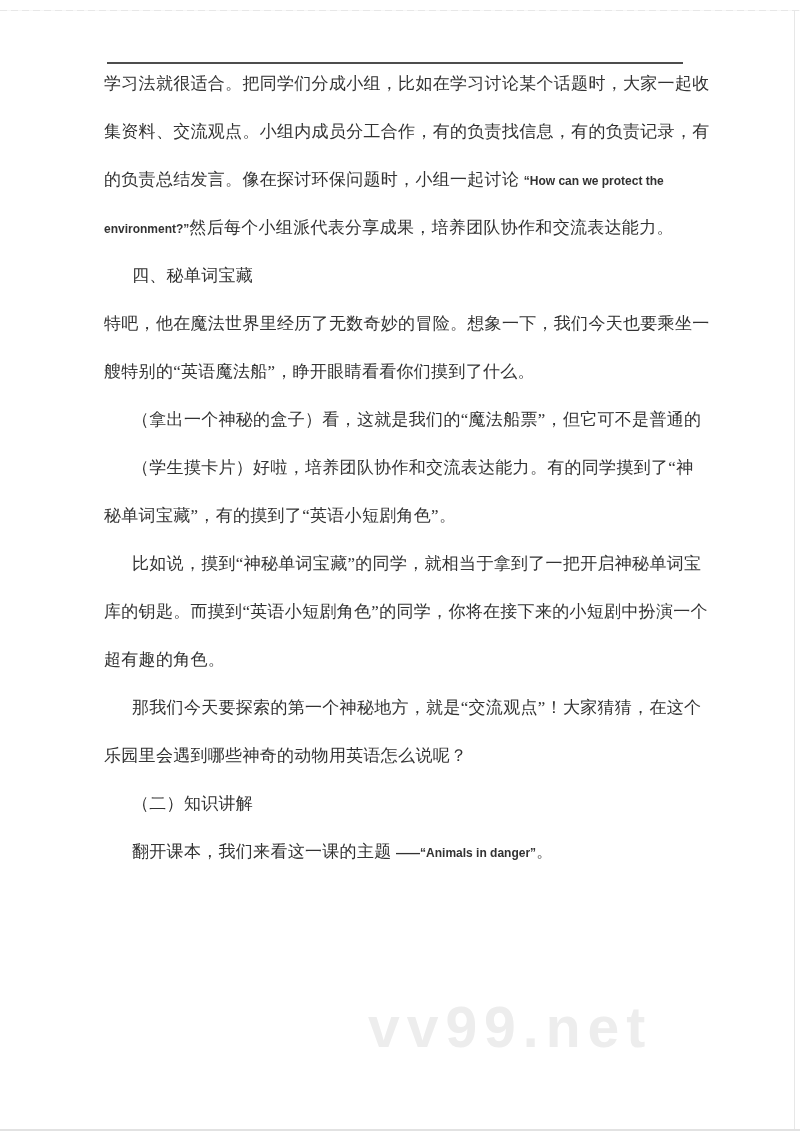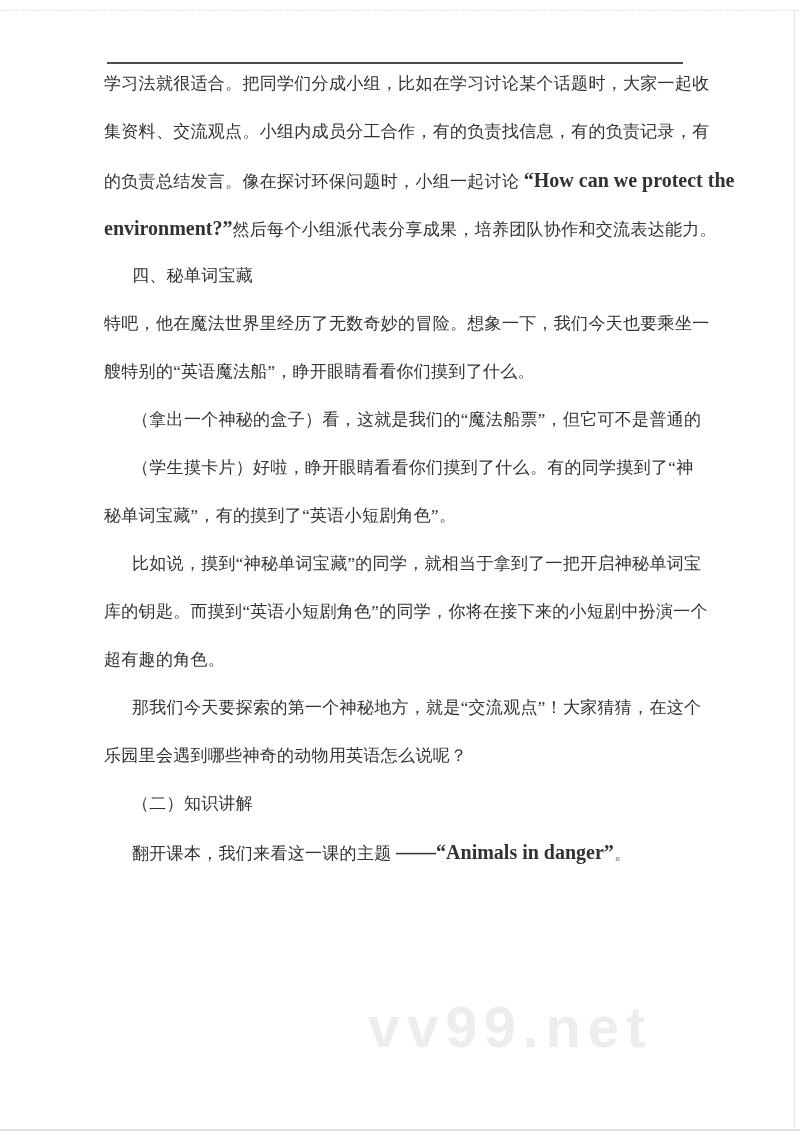--- a/index.html
+++ b/index.html
@@ -27,8 +27,8 @@
   .line.indent{padding-left:28px;}
   .seg-zh{font-family:"Liberation Serif",serif;}
   .seg-en{
-    font-family:Liberation Serif, serif;font-weight:600;
-    font-size:20px;letter-spacing:0;text-align:center;
+    font-family:Liberation Sans, sans-serif;font-weight:600;
+    font-size:12px;letter-spacing:0;text-align:center;
   }
 </style>
 </head>

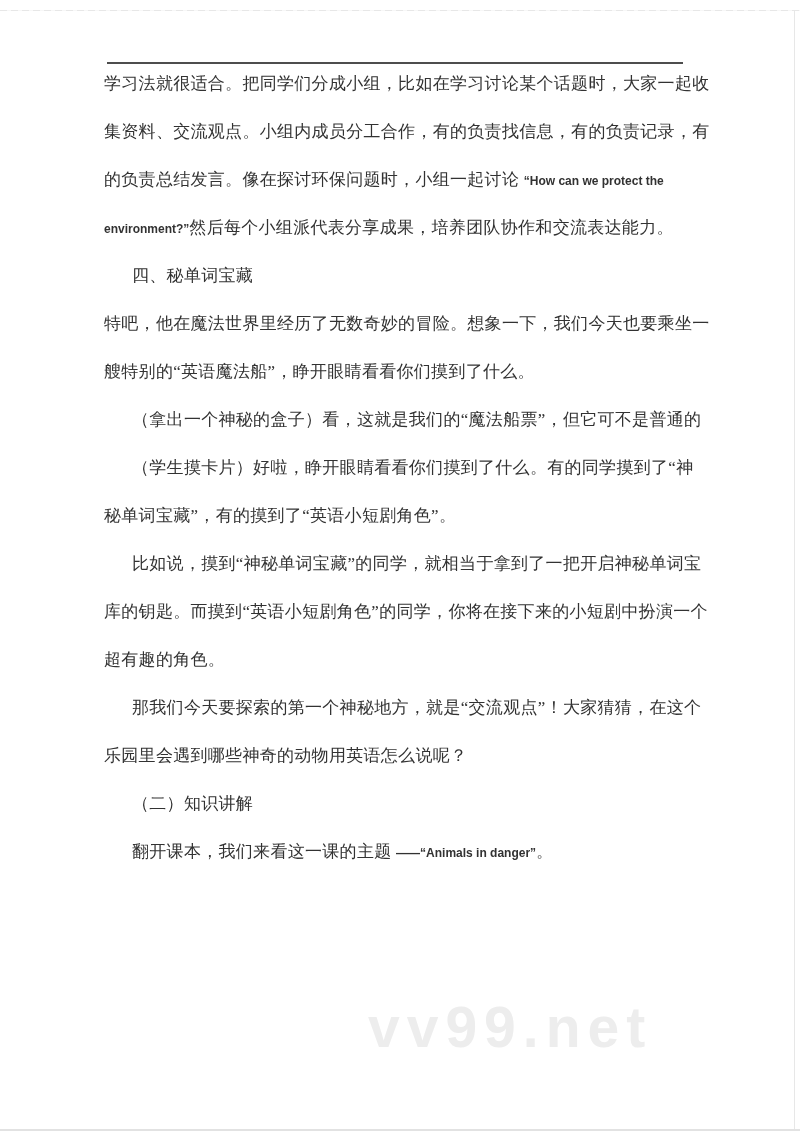--- a/index.html
+++ b/index.html
@@ -52,7 +52,7 @@
       <div class="line"><span class="seg-zh">特吧，他在魔法世界里经历了无数奇妙的冒险。想象一下，我们今天也要乘坐一</span></div>
       <div class="line"><span class="seg-zh">艘特别的“英语魔法船”，睁开眼睛看看你们摸到了什么。</span></div>
       <div class="line indent"><span class="seg-zh">（拿出一个神秘的盒子）看，这就是我们的“魔法船票”，但它可不是普通的</span></div>
-      <div class="line indent"><span class="seg-zh">（学生摸卡片）好啦，睁开眼睛看看你们摸到了什么。有的同学摸到了“神</span></div>
+      <div class="line indent"><span class="seg-zh">（学生摸卡片）好啦，培养团队协作和交流表达能力。有的同学摸到了“神</span></div>
       <div class="line"><span class="seg-zh">秘单词宝藏”，有的摸到了“英语小短剧角色”。</span></div>
       <div class="line indent"><span class="seg-zh">比如说，摸到“神秘单词宝藏”的同学，就相当于拿到了一把开启神秘单词宝</span></div>
       <div class="line"><span class="seg-zh">库的钥匙。而摸到“英语小短剧角色”的同学，你将在接下来的小短剧中扮演一个</span></div>

